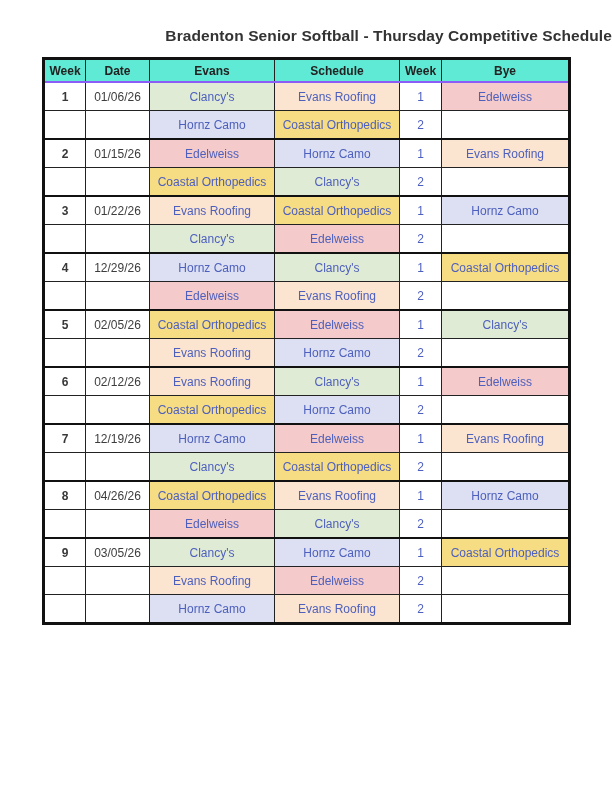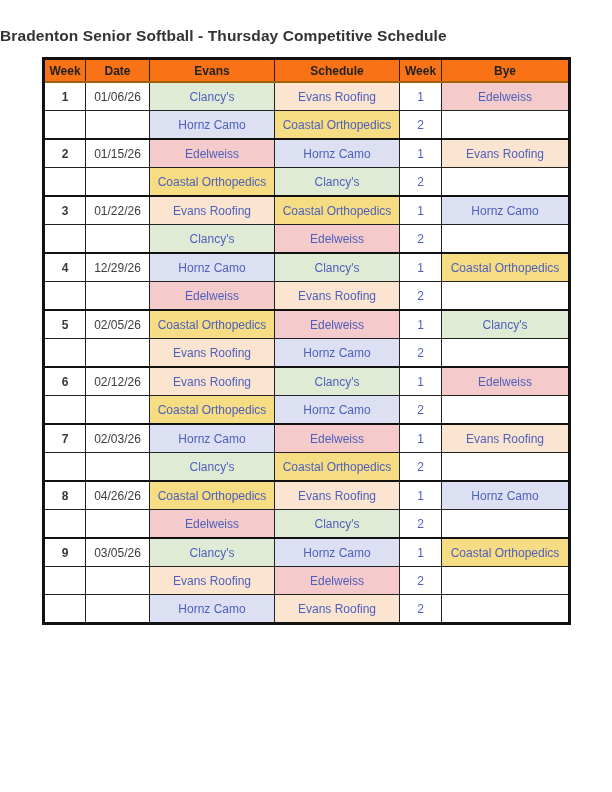--- a/index.html
+++ b/index.html
@@ -17,7 +17,7 @@
   }
   .title {
     padding-top: 27px;
-    text-align: left;
+    text-align: right;
     font-size: 15.5px;
     font-weight: bold;
     color: #333333;

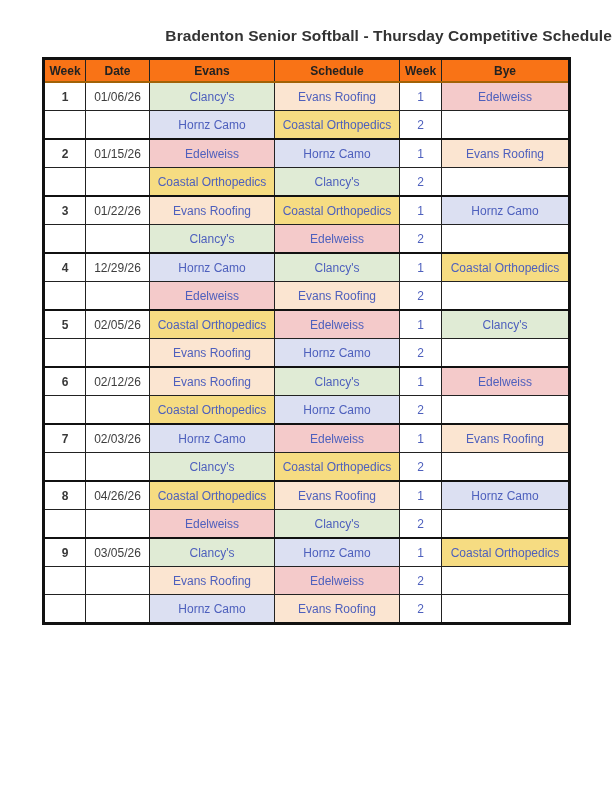--- a/index.html
+++ b/index.html
@@ -43,8 +43,8 @@
     height: 21px;
     font-weight: bold;
     color: #222222;
-    border-bottom: 2px solid #a16207;
-    background: #f97316;
+    border-bottom: 2px solid #8b5cf6;
+    background: #5eead4;
   }
   table.schedule tbody td { height: 27px; }
   tr.week-start td { border-top: 2px solid #111111; }

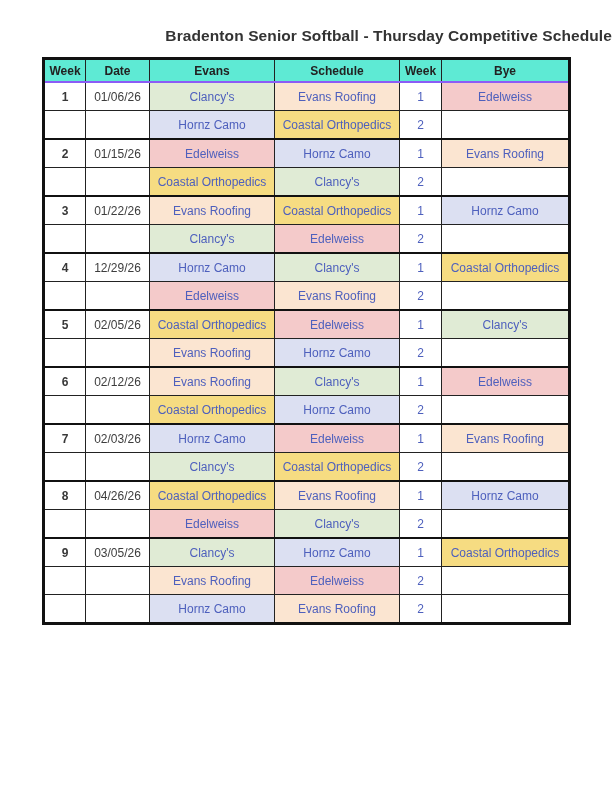--- a/index.html
+++ b/index.html
@@ -176,7 +176,7 @@
         </tr>
         <tr class="week-start">
           <td class="week-cell">7</td>
-          <td class="date-cell">02/03/26</td>
+          <td class="date-cell">12/19/26</td>
           <td class="team-cell" style="background: rgb(220, 224, 242); color: rgb(78, 96, 189);">Hornz Camo</td>
           <td class="team-cell" style="background: rgb(244, 202, 202); color: rgb(78, 96, 189);">Edelweiss</td>
           <td class="field-cell" style="color: rgb(78, 96, 189);">1</td>

